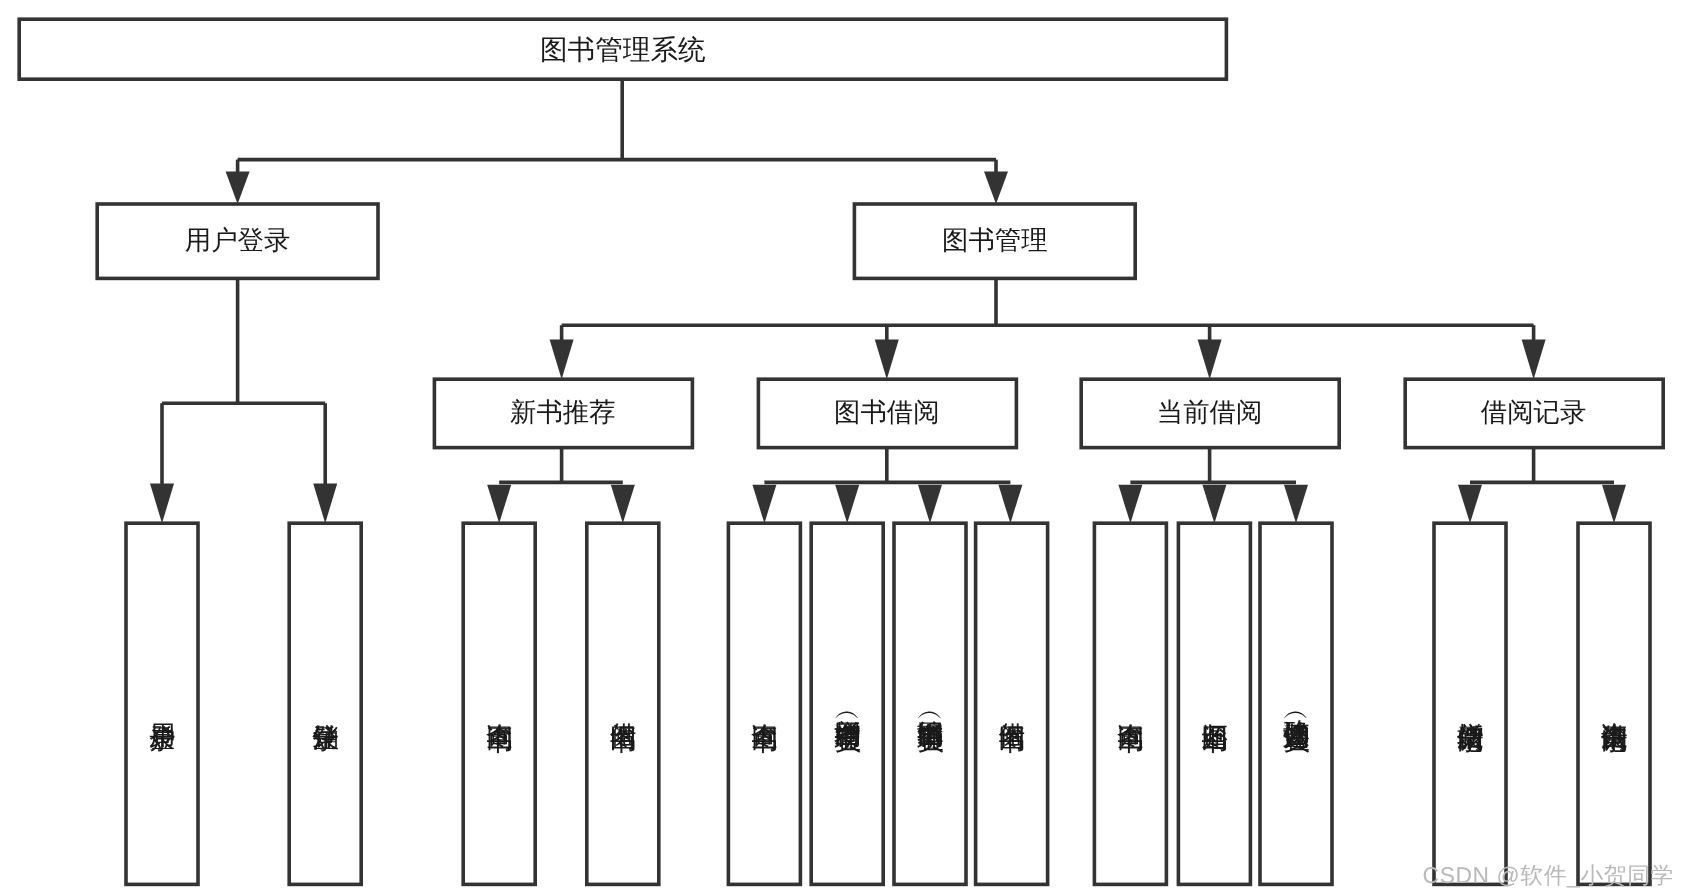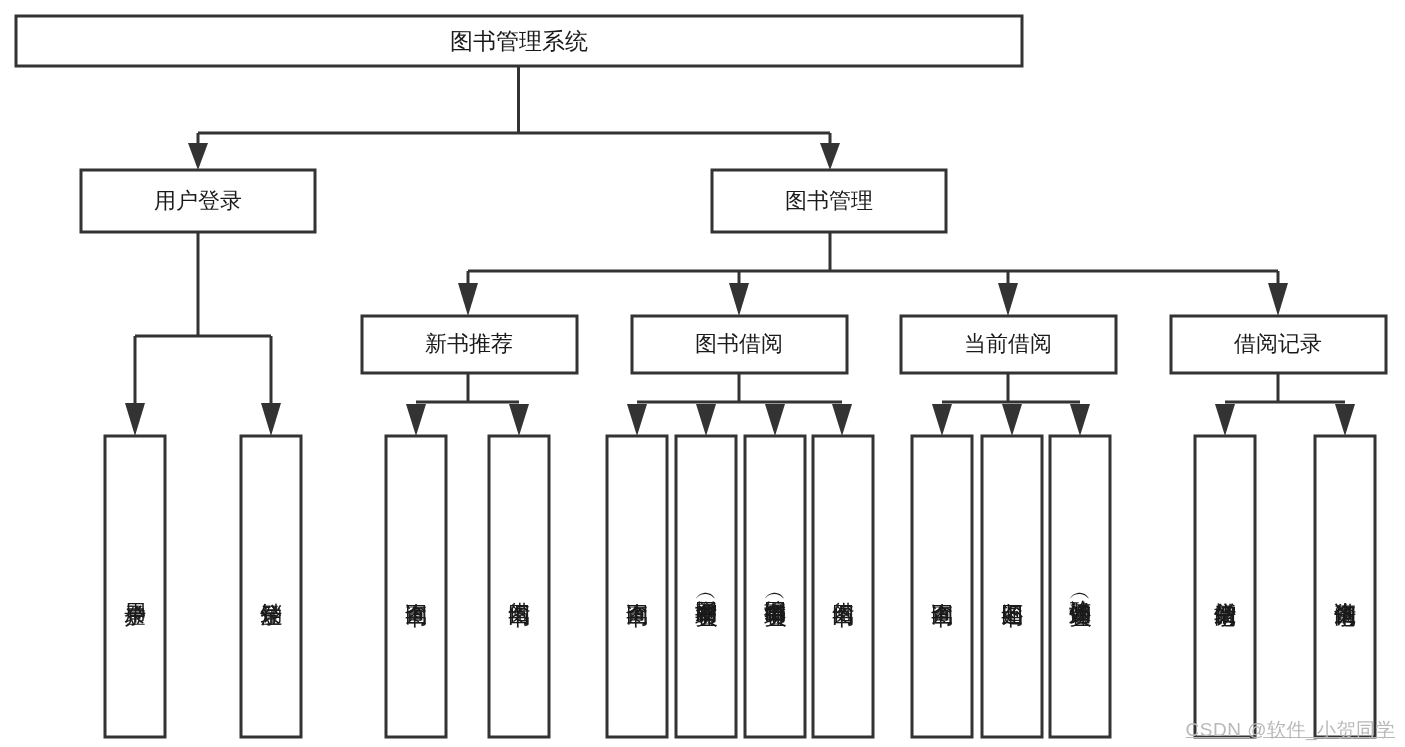--- a/index.html
+++ b/index.html
@@ -81,7 +81,6 @@
     letter-spacing: 0.5px;
     user-select: none;
     white-space: nowrap;
-    text-decoration: underline;
   }
 </style>
 </head>

